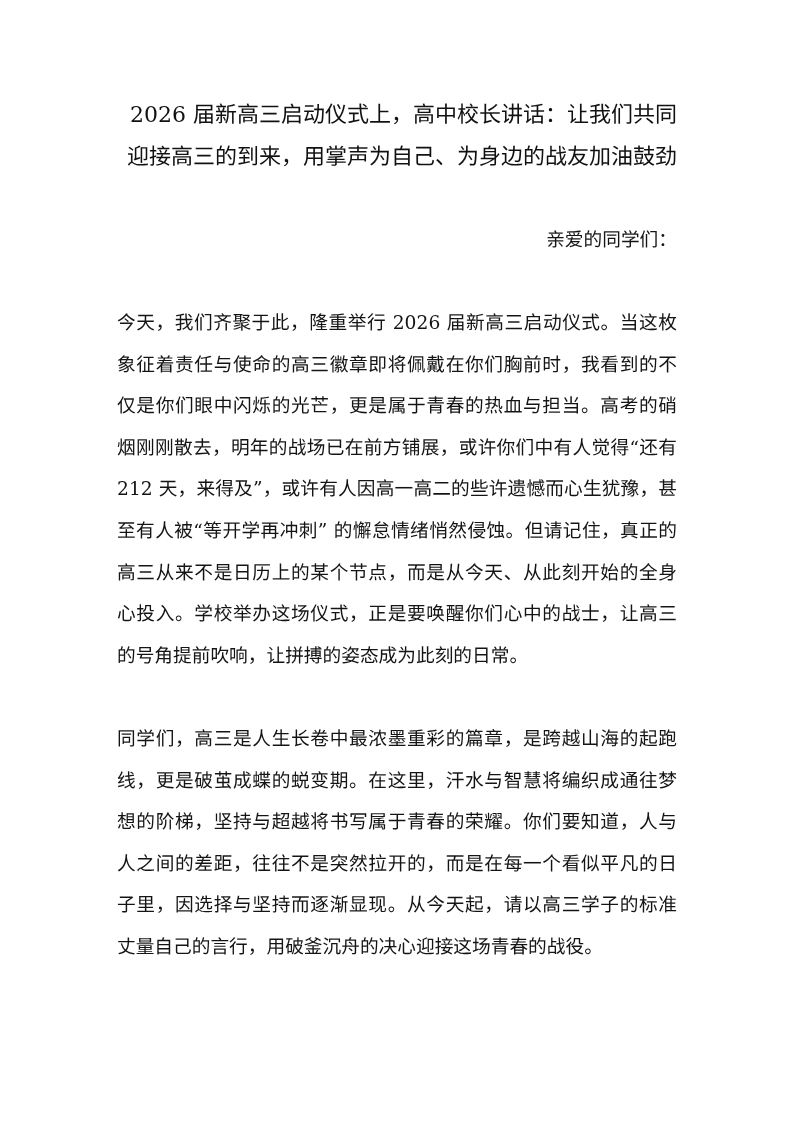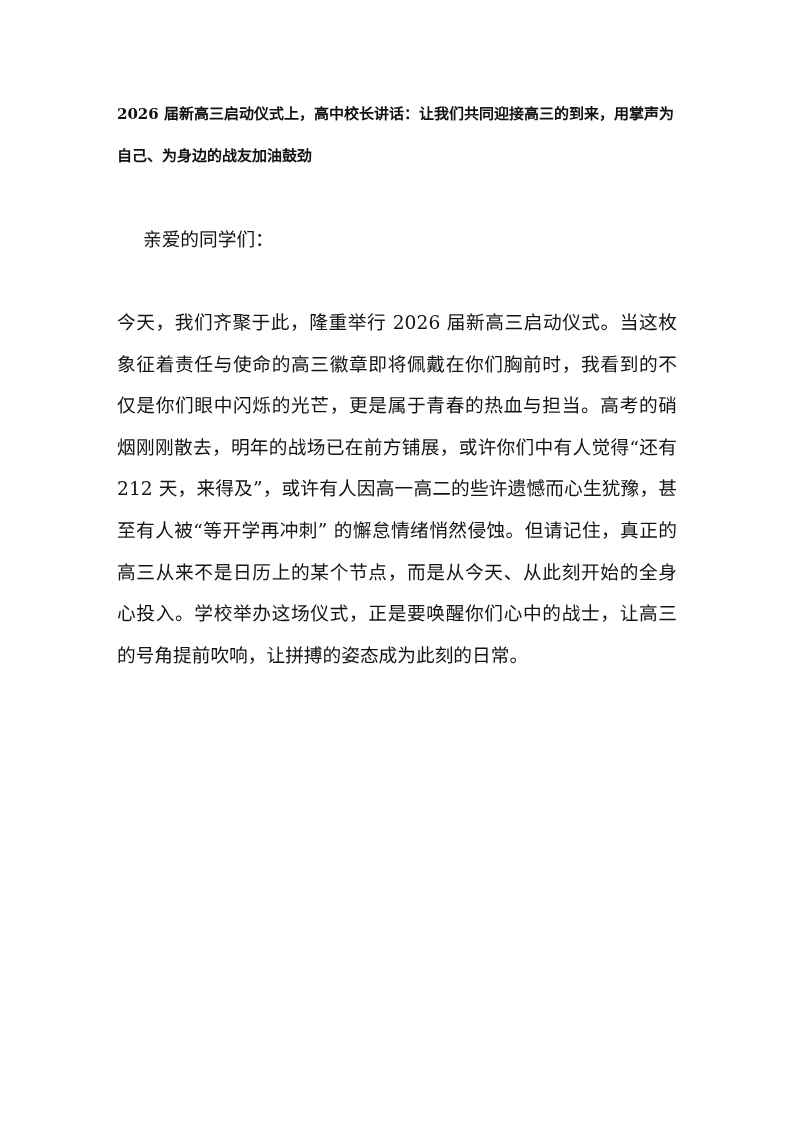--- a/index.html
+++ b/index.html
@@ -23,9 +23,9 @@
   }
   .doc-title {
     margin: 0 0 41.6px 0;
-    font-size: 15px;
-    font-weight: 700;
-    text-align: left;
+    font-size: 22px;
+    font-weight: 400;
+    text-align: right;
     color: #111111;
     line-height: 41.6px;
   }

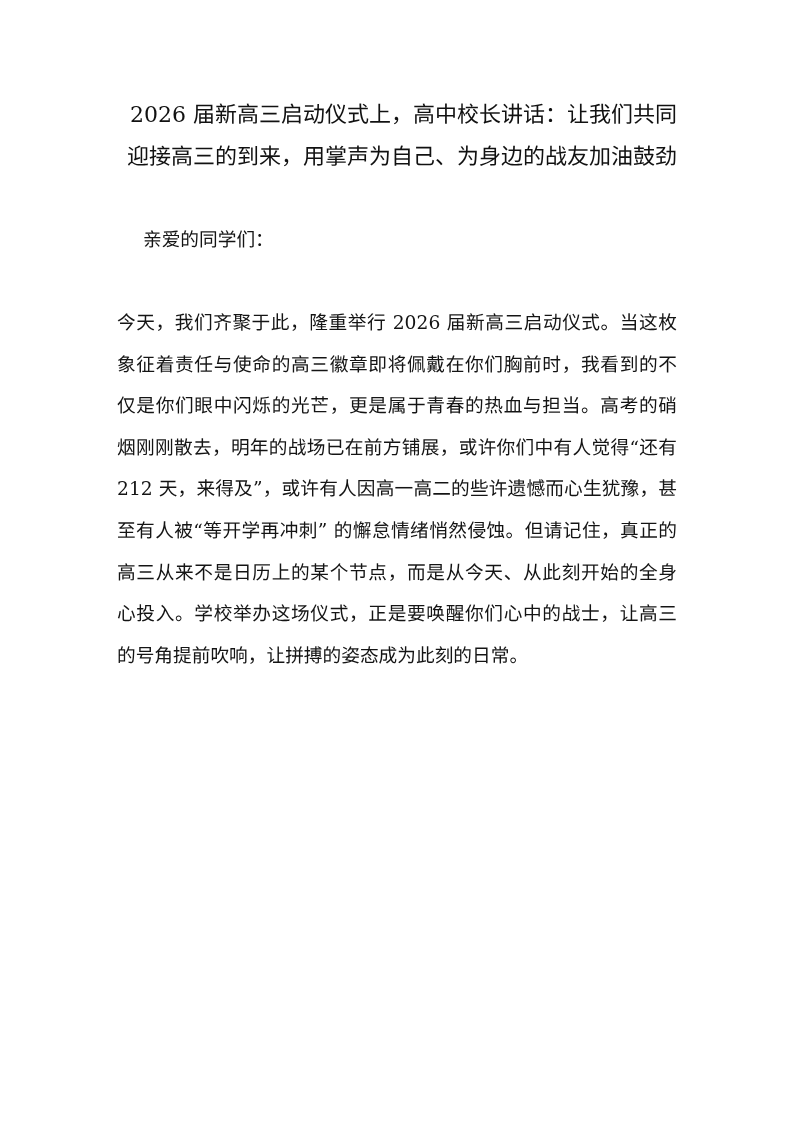--- a/index.html
+++ b/index.html
@@ -32,7 +32,7 @@
   .greeting {
     margin: 0 0 41.6px 0;
     text-indent: 26px;
-    text-align: left;
+    text-align: right;
   }
   .para {
     margin: 0 0 41.6px 0;

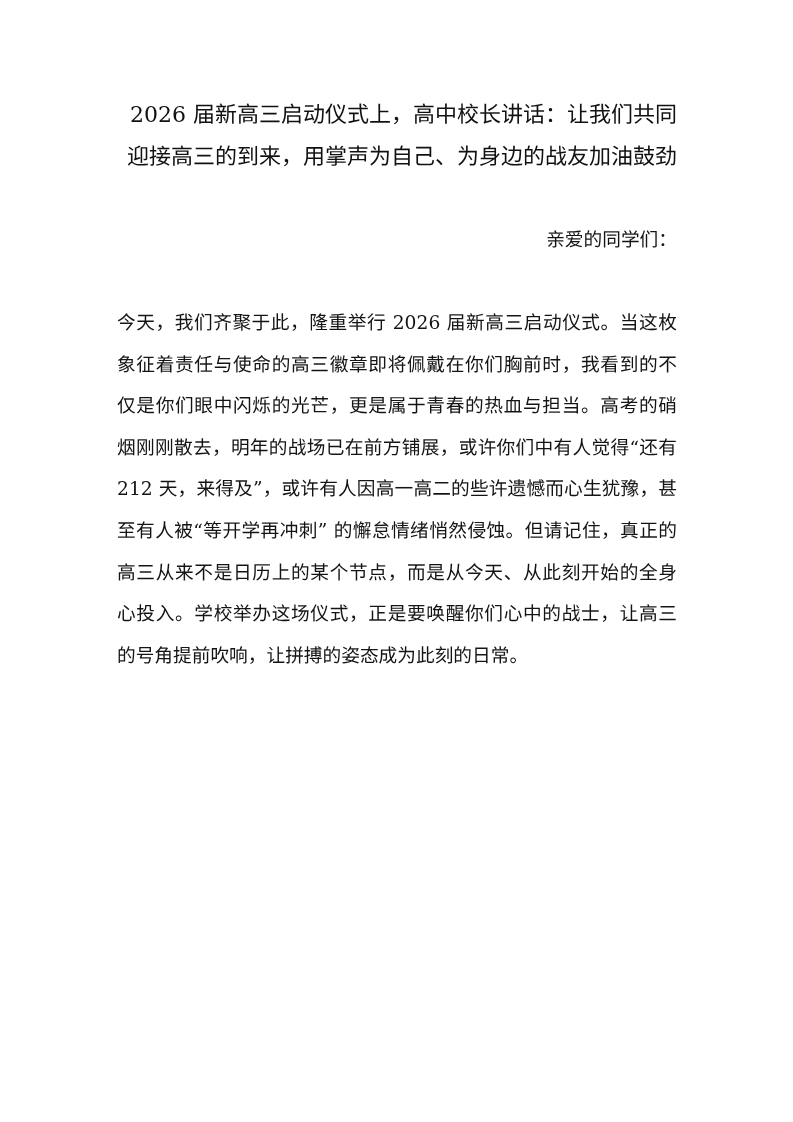--- a/index.html
+++ b/index.html
@@ -53,6 +53,7 @@
 
   <p class="para">今天，我们齐聚于此，隆重举行 2026 届新高三启动仪式。当这枚象征着责任与使命的高三徽章即将佩戴在你们胸前时，我看到的不仅是你们眼中闪烁的光芒，更是属于青春的热血与担当。高考的硝烟刚刚散去，明年的战场已在前方铺展，或许你们中有人觉得“还有 212 天，来得及”，或许有人因高一高二的些许遗憾而心生犹豫，甚至有人被“等开学再冲刺” 的懈怠情绪悄然侵蚀。但请记住，真正的高三从来不是日历上的某个节点，而是从今天、从此刻开始的全身心投入。学校举办这场仪式，正是要唤醒你们心中的战士，让高三的号角提前吹响，让拼搏的姿态成为此刻的日常。</p>
 
+  <p class="para">同学们，高三是人生长卷中最浓墨重彩的篇章，是跨越山海的起跑线，更是破茧成蝶的蜕变期。在这里，汗水与智慧将编织成通往梦想的阶梯，坚持与超越将书写属于青春的荣耀。你们要知道，人与人之间的差距，往往不是突然拉开的，而是在每一个看似平凡的日子里，因选择与坚持而逐渐显现。从今天起，请以高三学子的标准丈量自己的言行，用破釜沉舟的决心迎接这场青春的战役。</p>
 </div>
 
 </body></html>

